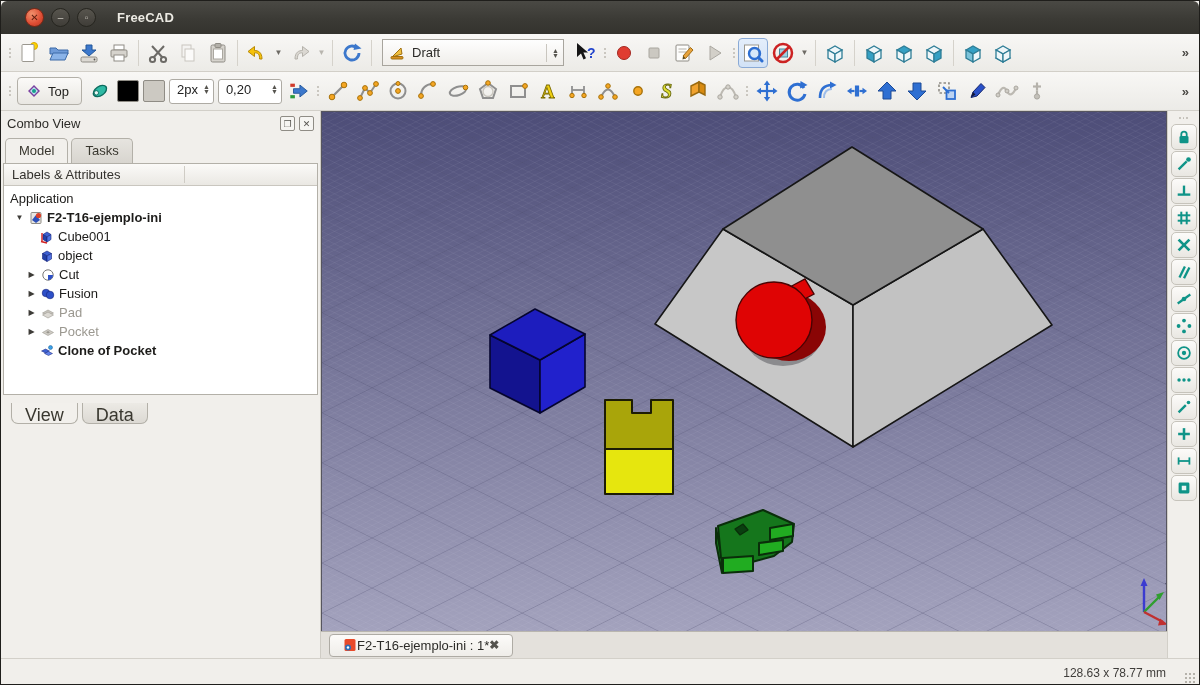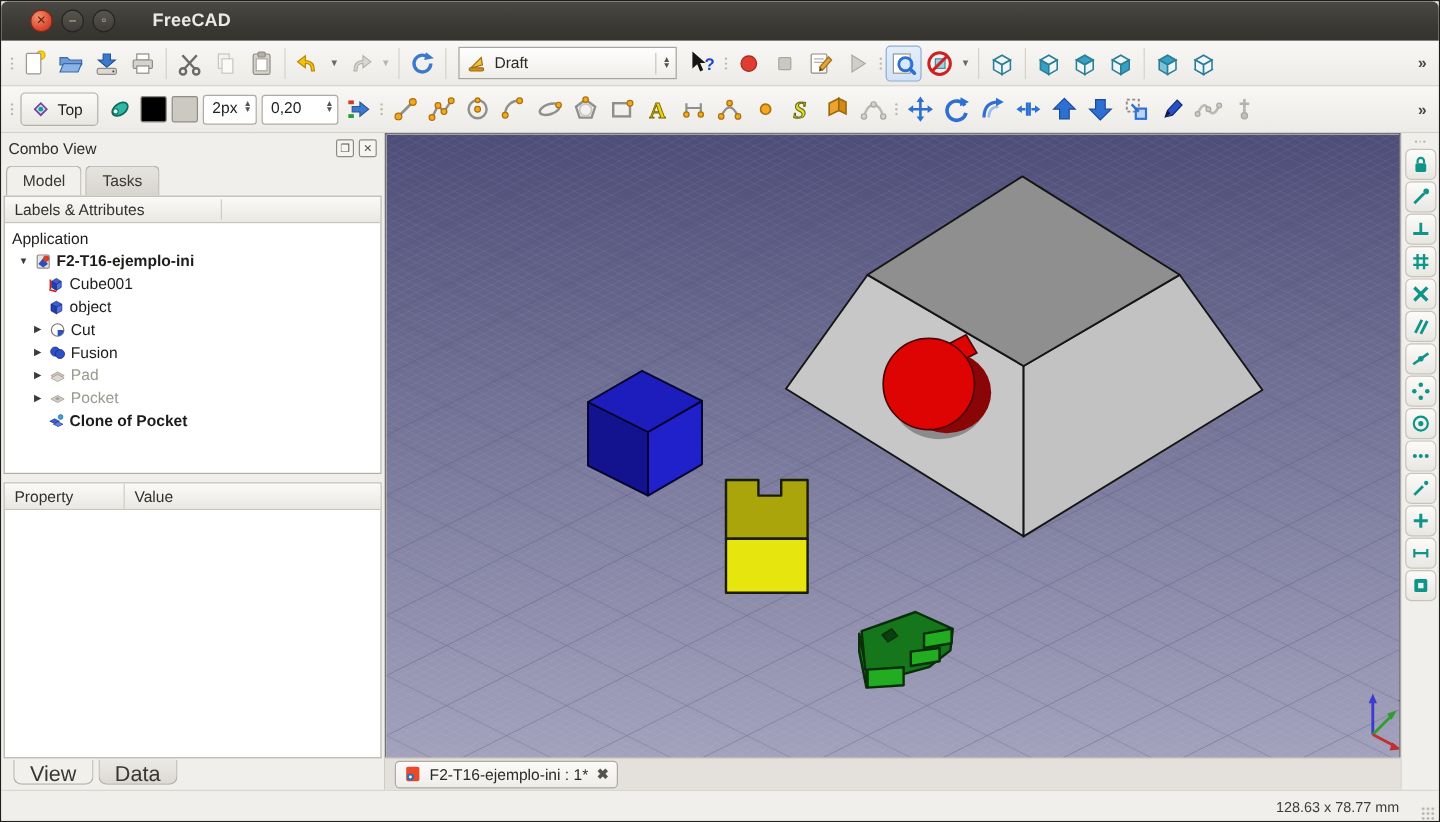--- a/index.html
+++ b/index.html
@@ -11,7 +11,7 @@
   .wbtn { width:19px; height:19px; border-radius:50%; margin-right:7px; display:flex; align-items:center; justify-content:center; font-size:10px; line-height:1; }
   .wbtn.close { background:radial-gradient(circle at 35% 30%, #f2926d, #dd4c33 60%, #b33a22); border:1px solid #7e2715; color:#5e1c0d; }
   .wbtn.min, .wbtn.max { background:linear-gradient(#58554e,#3f3d38); border:1px solid #26251f; color:#cac7bf; }
-  .wtitle { color:#eceae3; font-weight:bold; font-size:15px; margin-left:24px; letter-spacing:.2px; }
+  .wtitle { color:#eceae3; font-weight:bold; font-size:13px; margin-left:14px; letter-spacing:.2px; }
 
   
   .toolbar { display:flex; align-items:center; background:linear-gradient(#f8f7f5,#ecebe7); border-bottom:1px solid #d2cfc8; padding:0 4px; }

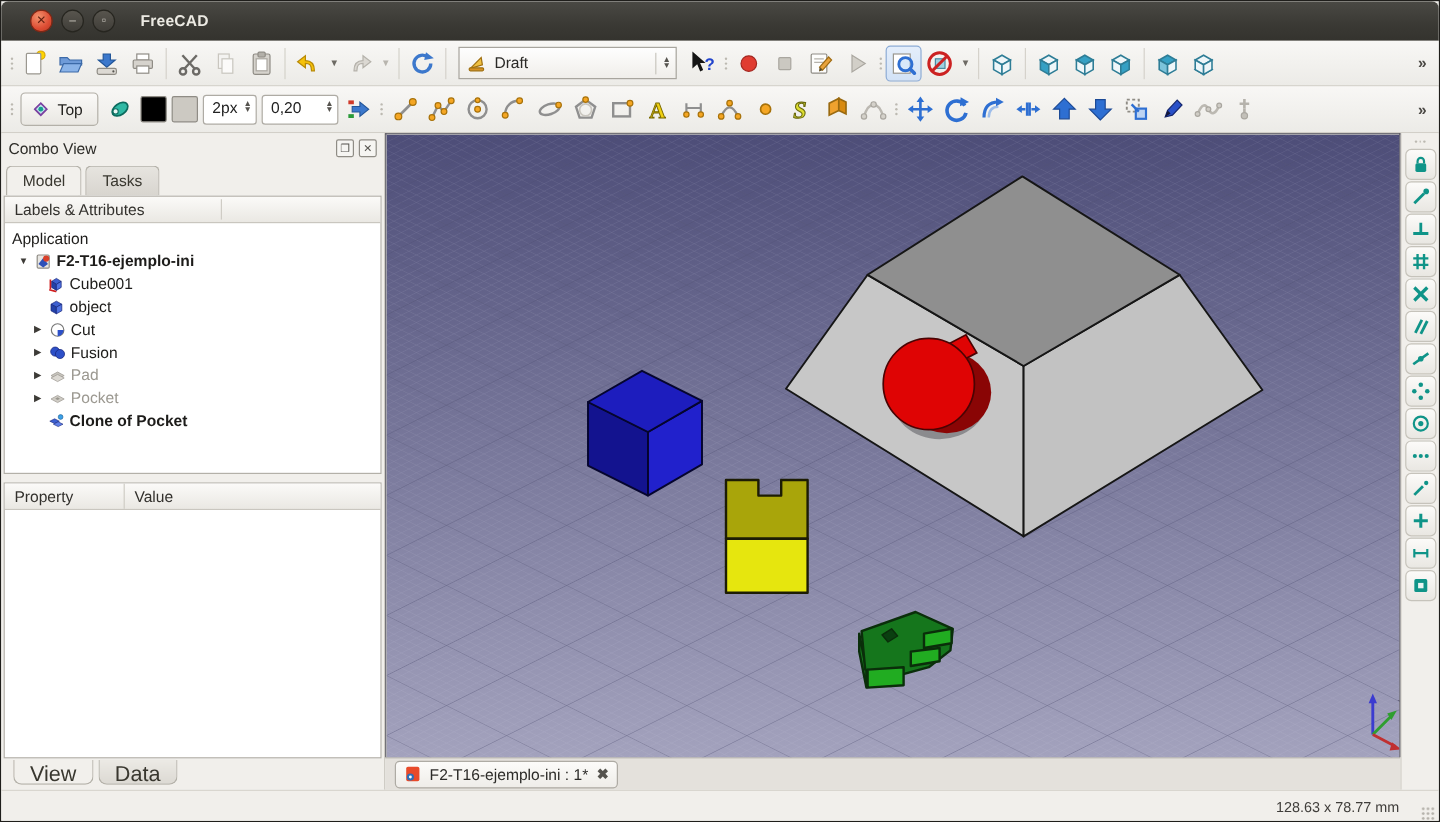--- a/index.html
+++ b/index.html
@@ -616,12 +616,6 @@
         </div>
       </div>
       <div class="vsplit"></div>
-      <div class="propbox">
-        <div class="phead">
-          <div class="pc1">Property</div>
-          <div class="pc2">Value</div>
-        </div>
-      </div>
       <div class="btabs">
         <span class="btab active">View</span>
         <span class="btab">Data</span>

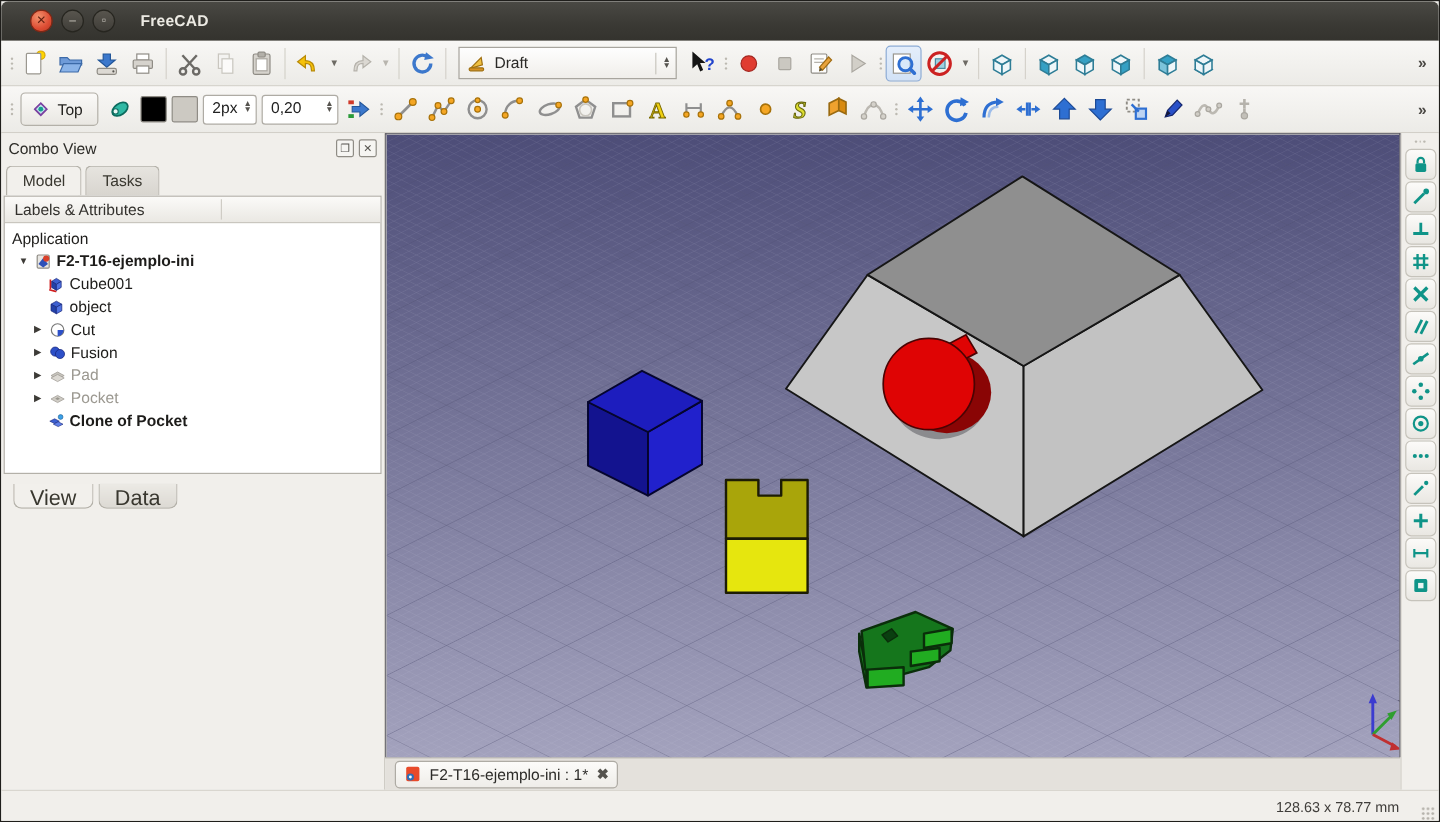--- a/index.html
+++ b/index.html
@@ -61,7 +61,7 @@
   .viewport { flex:1; position:relative; overflow:hidden; border:1px solid #56555f; border-bottom:none; }
   .viewport svg { position:absolute; inset:0; }
   .mditabs { height:27px; background:#e4e1dc; border-top:1px solid #b9b6af; display:flex; align-items:center; padding-left:8px; }
-  .mditab { display:flex; align-items:center; gap:7px; background:linear-gradient(#fcfbf9,#efede9); border:1px solid #aeaba4; border-radius:4px; height:23px; padding:0 7px; font-size:13px; color:#2c2b28; }
+  .mditab { display:flex; align-items:center; background:linear-gradient(#fcfbf9,#efede9); border:1px solid #aeaba4; border-radius:4px; height:23px; padding:0 13px; font-size:13px; color:#2c2b28; }
   .mditab .x { color:#55534e; font-size:12px; font-weight:bold; }
 
   .righttb { width:32px; flex:none; background:#f1efeb; border-left:1px solid #d2cfc8; padding-top:2px; }

